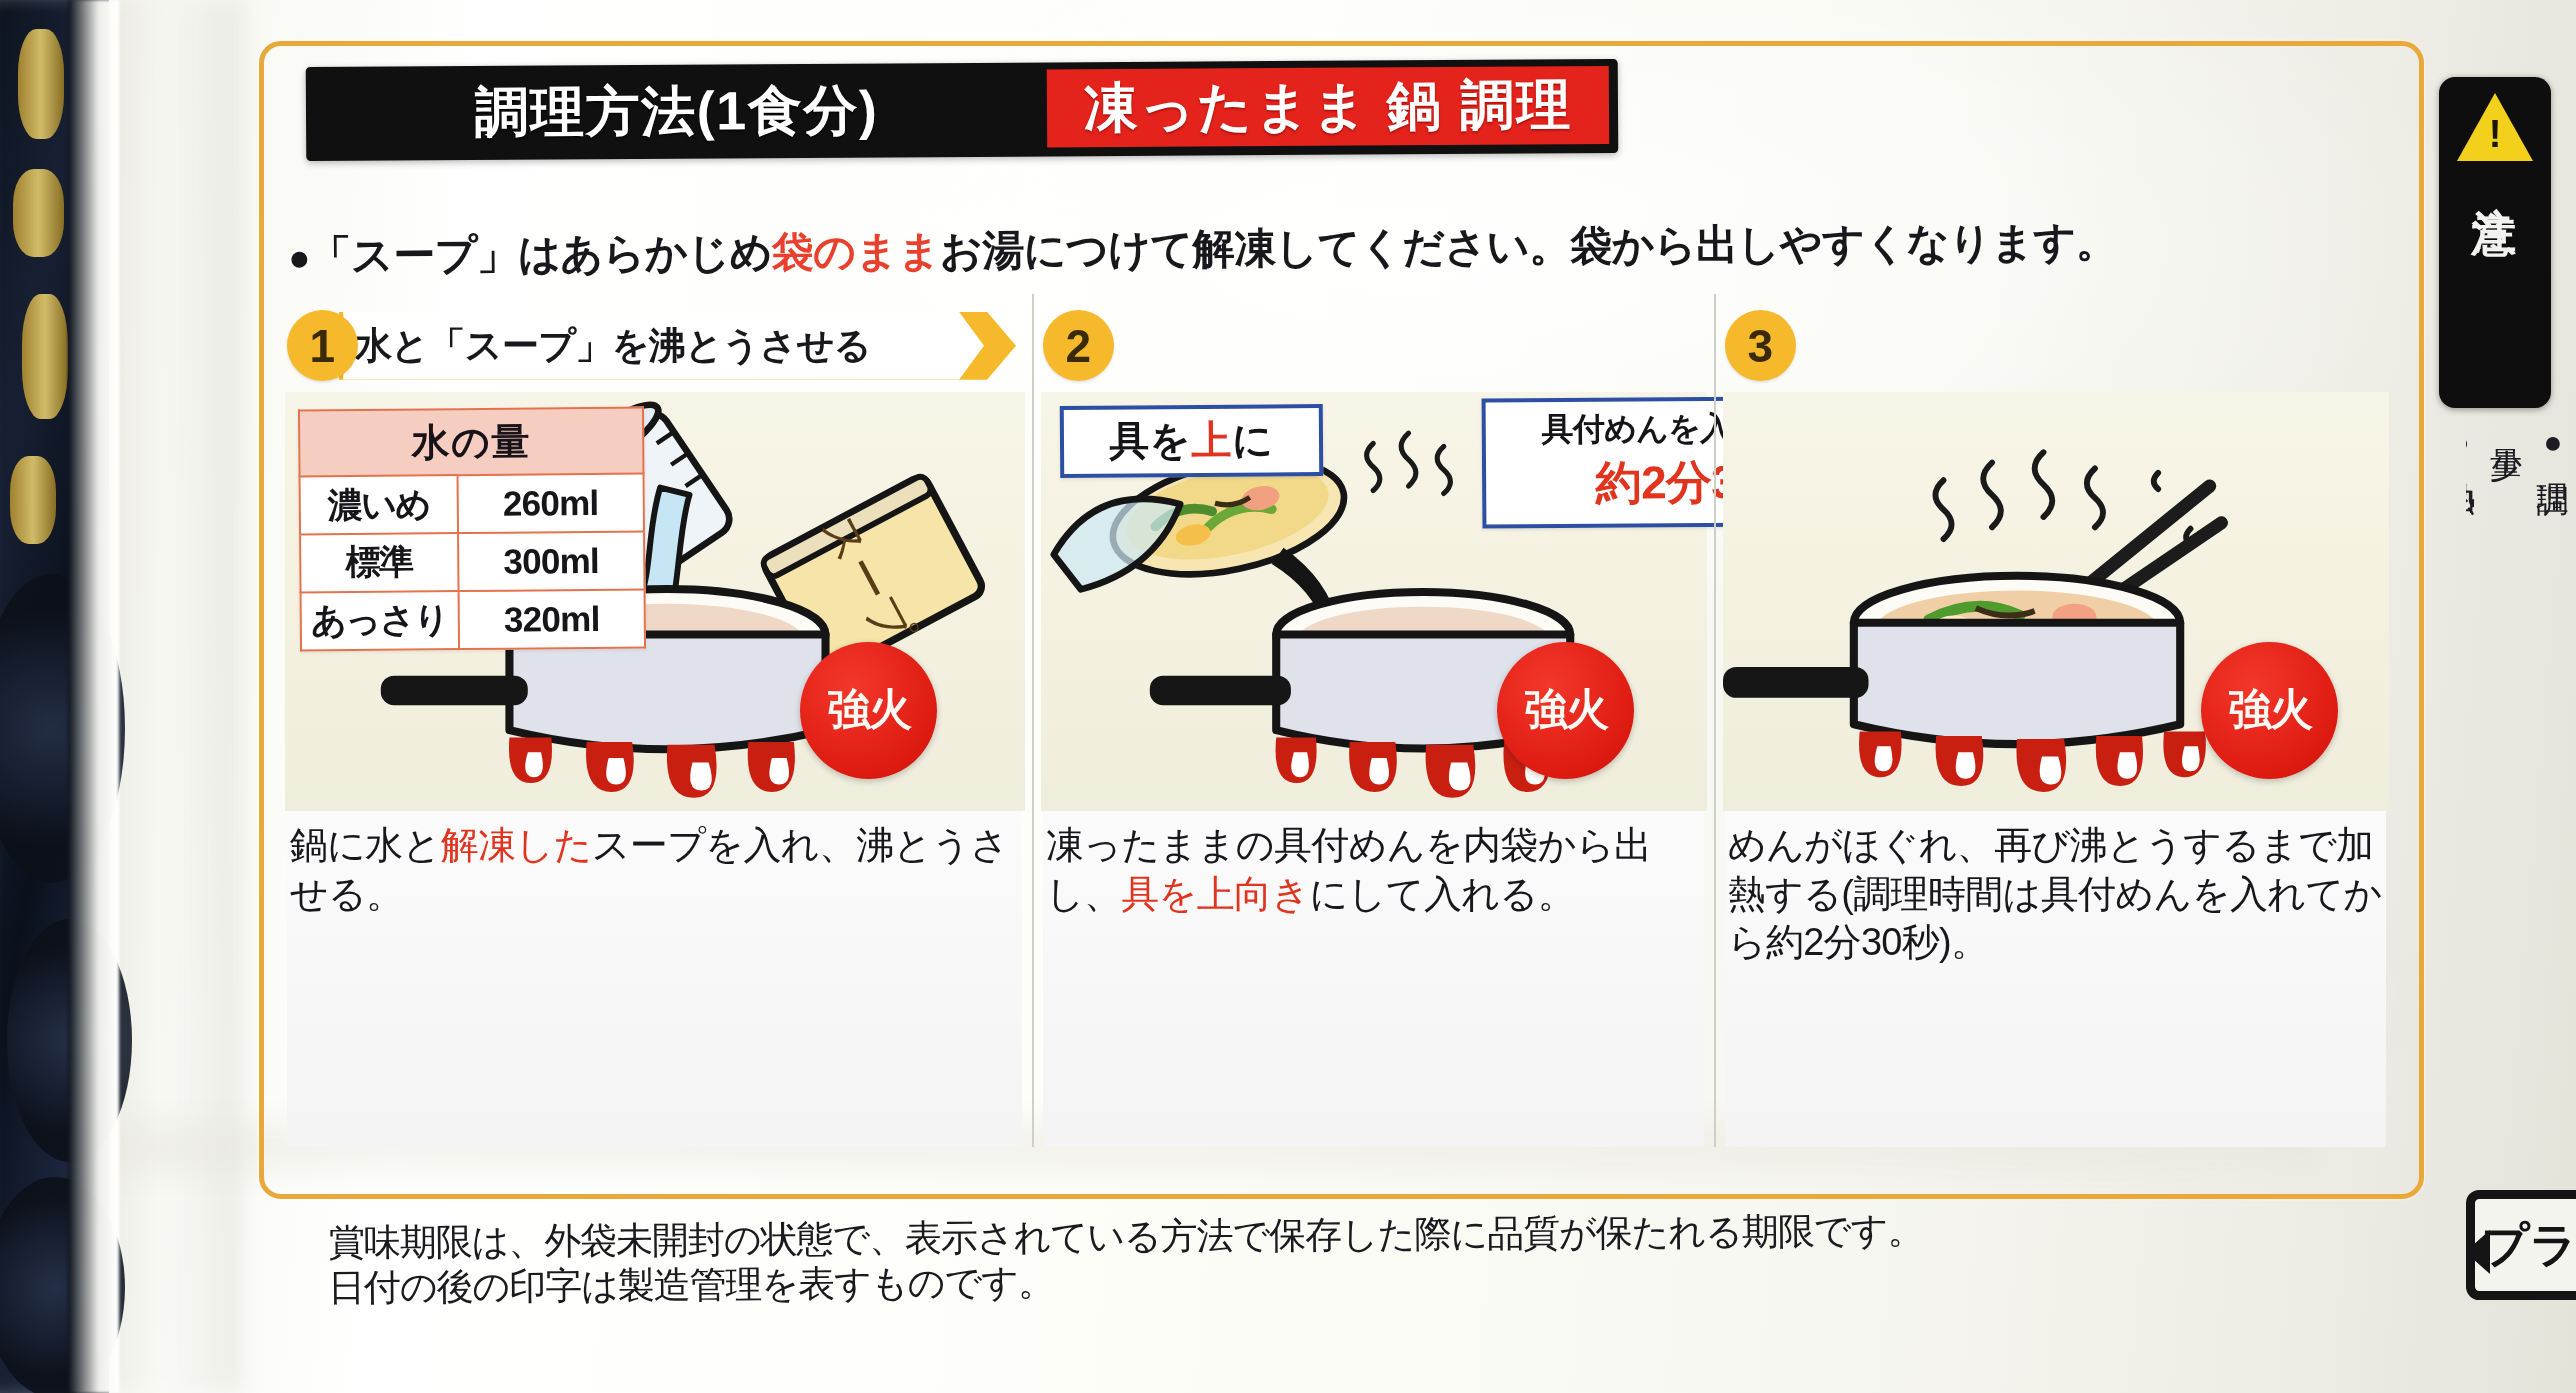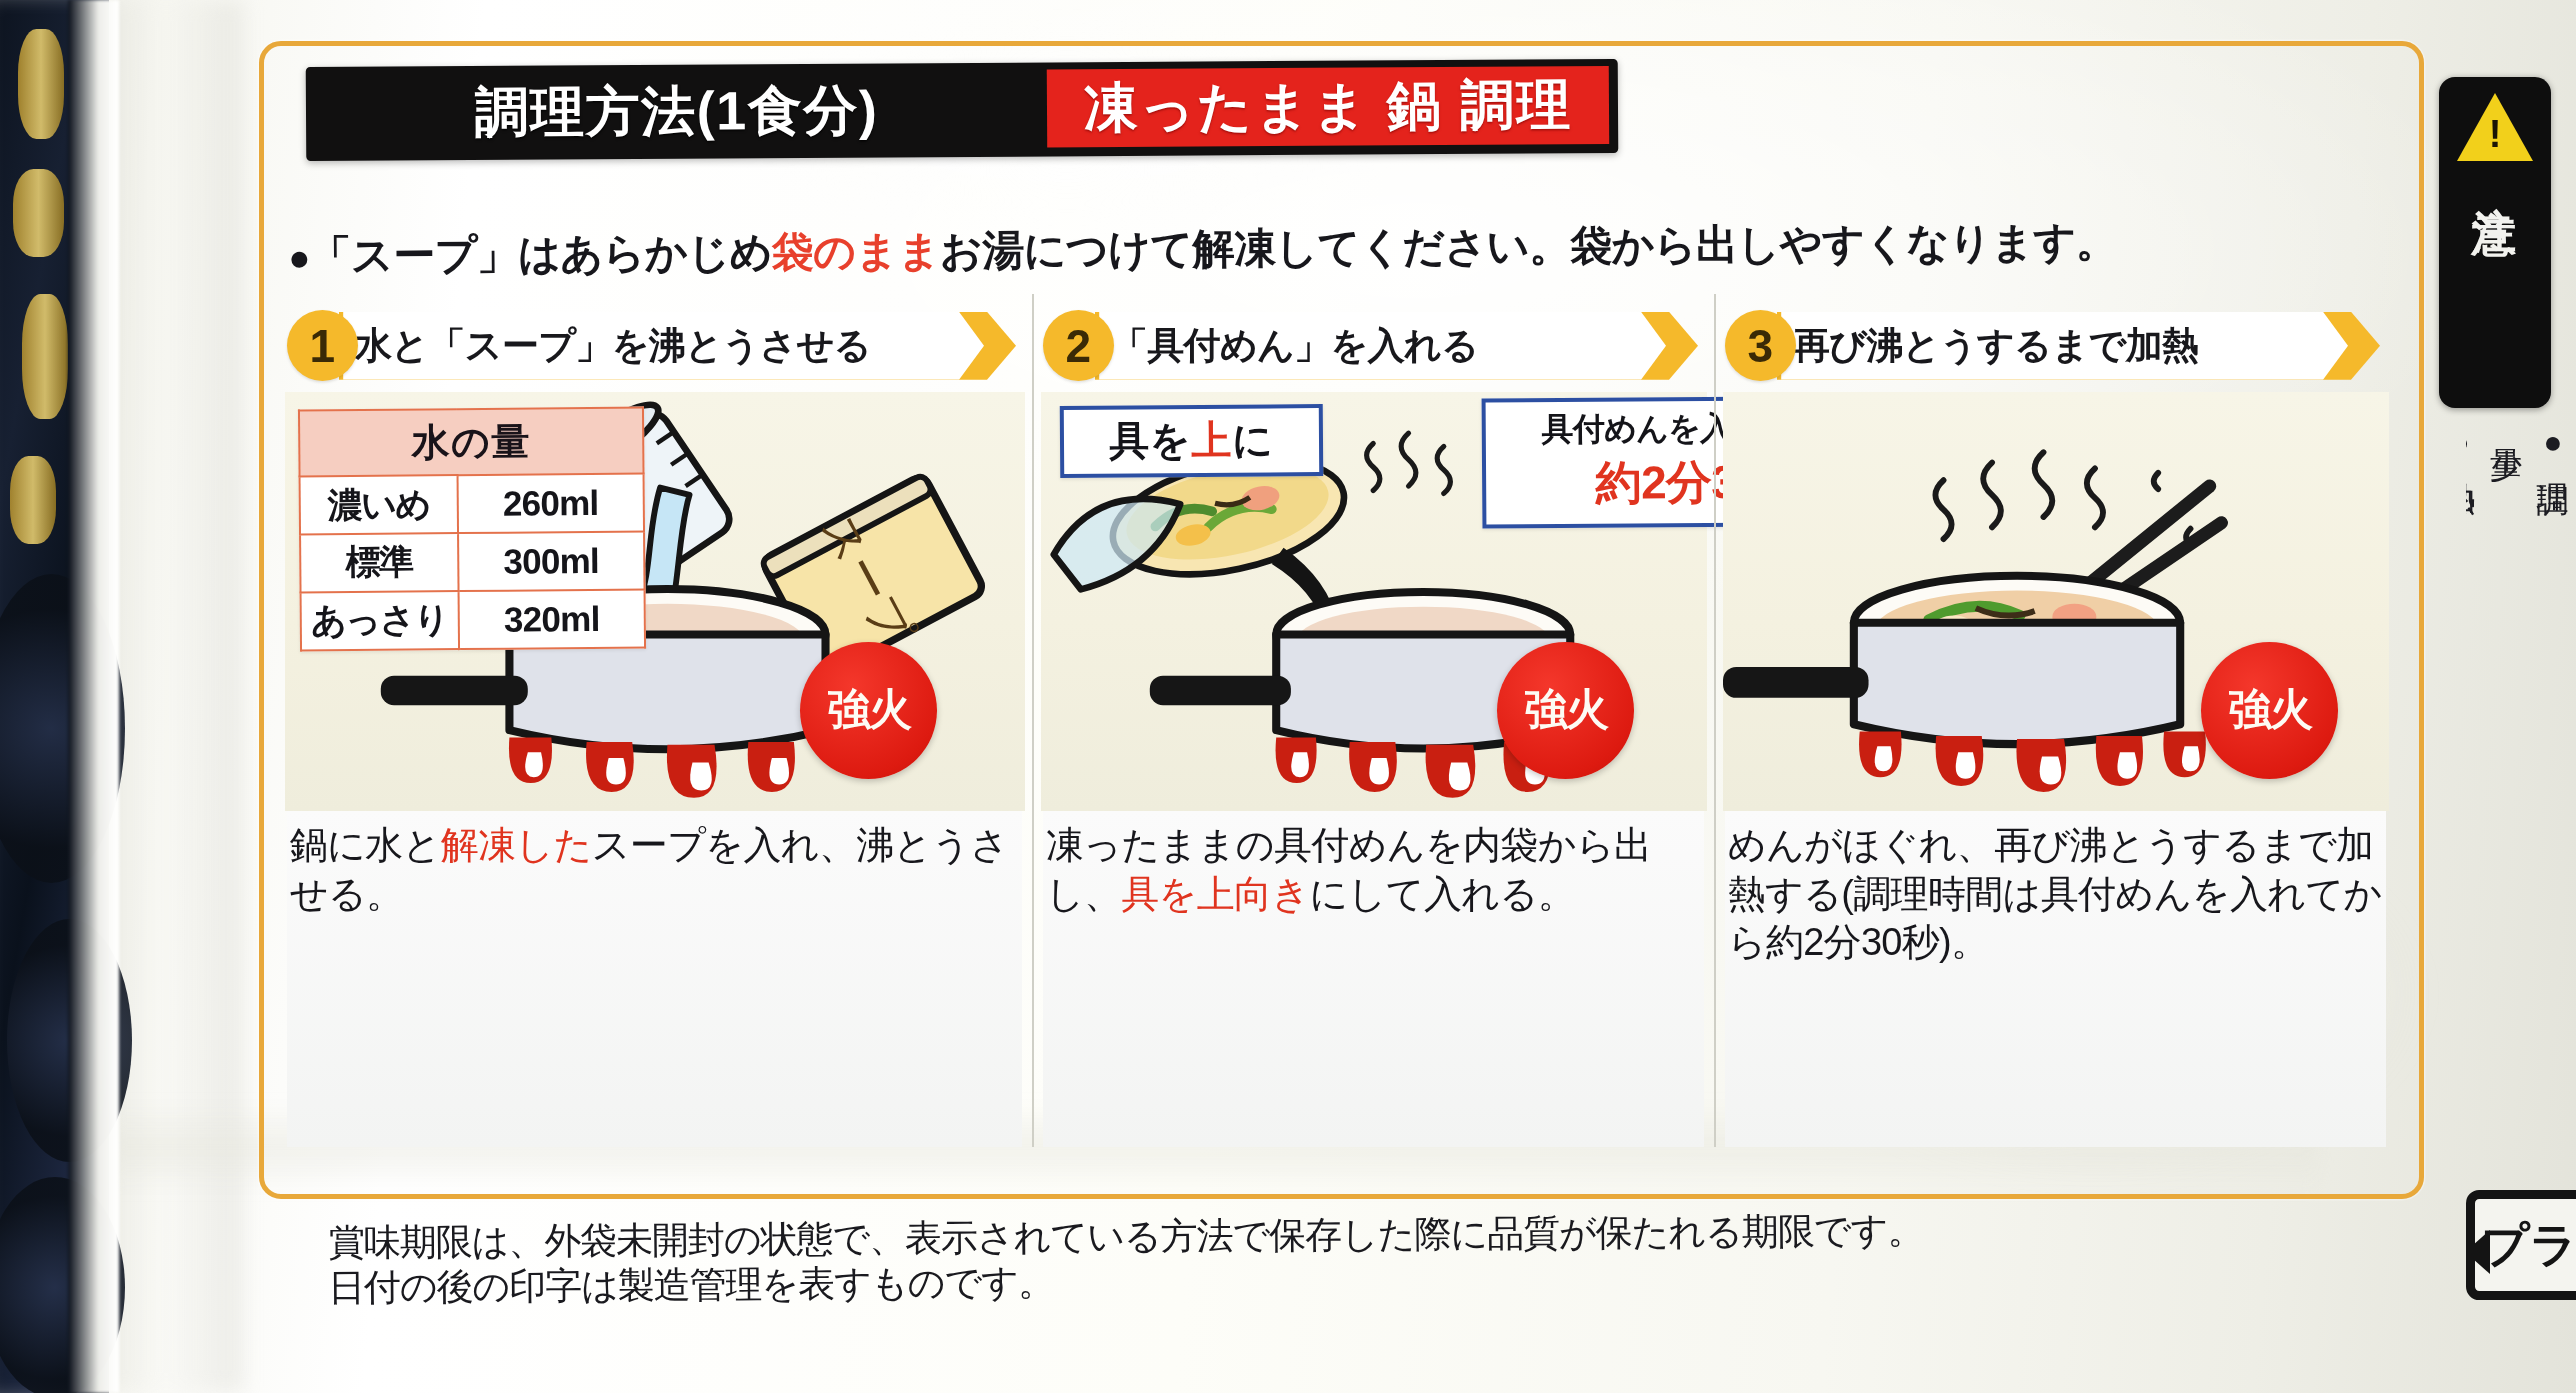--- a/index.html
+++ b/index.html
@@ -376,9 +376,6 @@
   <div class="step s2">
     <div class="step-head">
       <div class="step-num">2</div>
-      <div class="step-band">
-        <div class="inner">「具付めん」を入れる</div>
-      </div>
     </div>
 
     <div class="step-art">

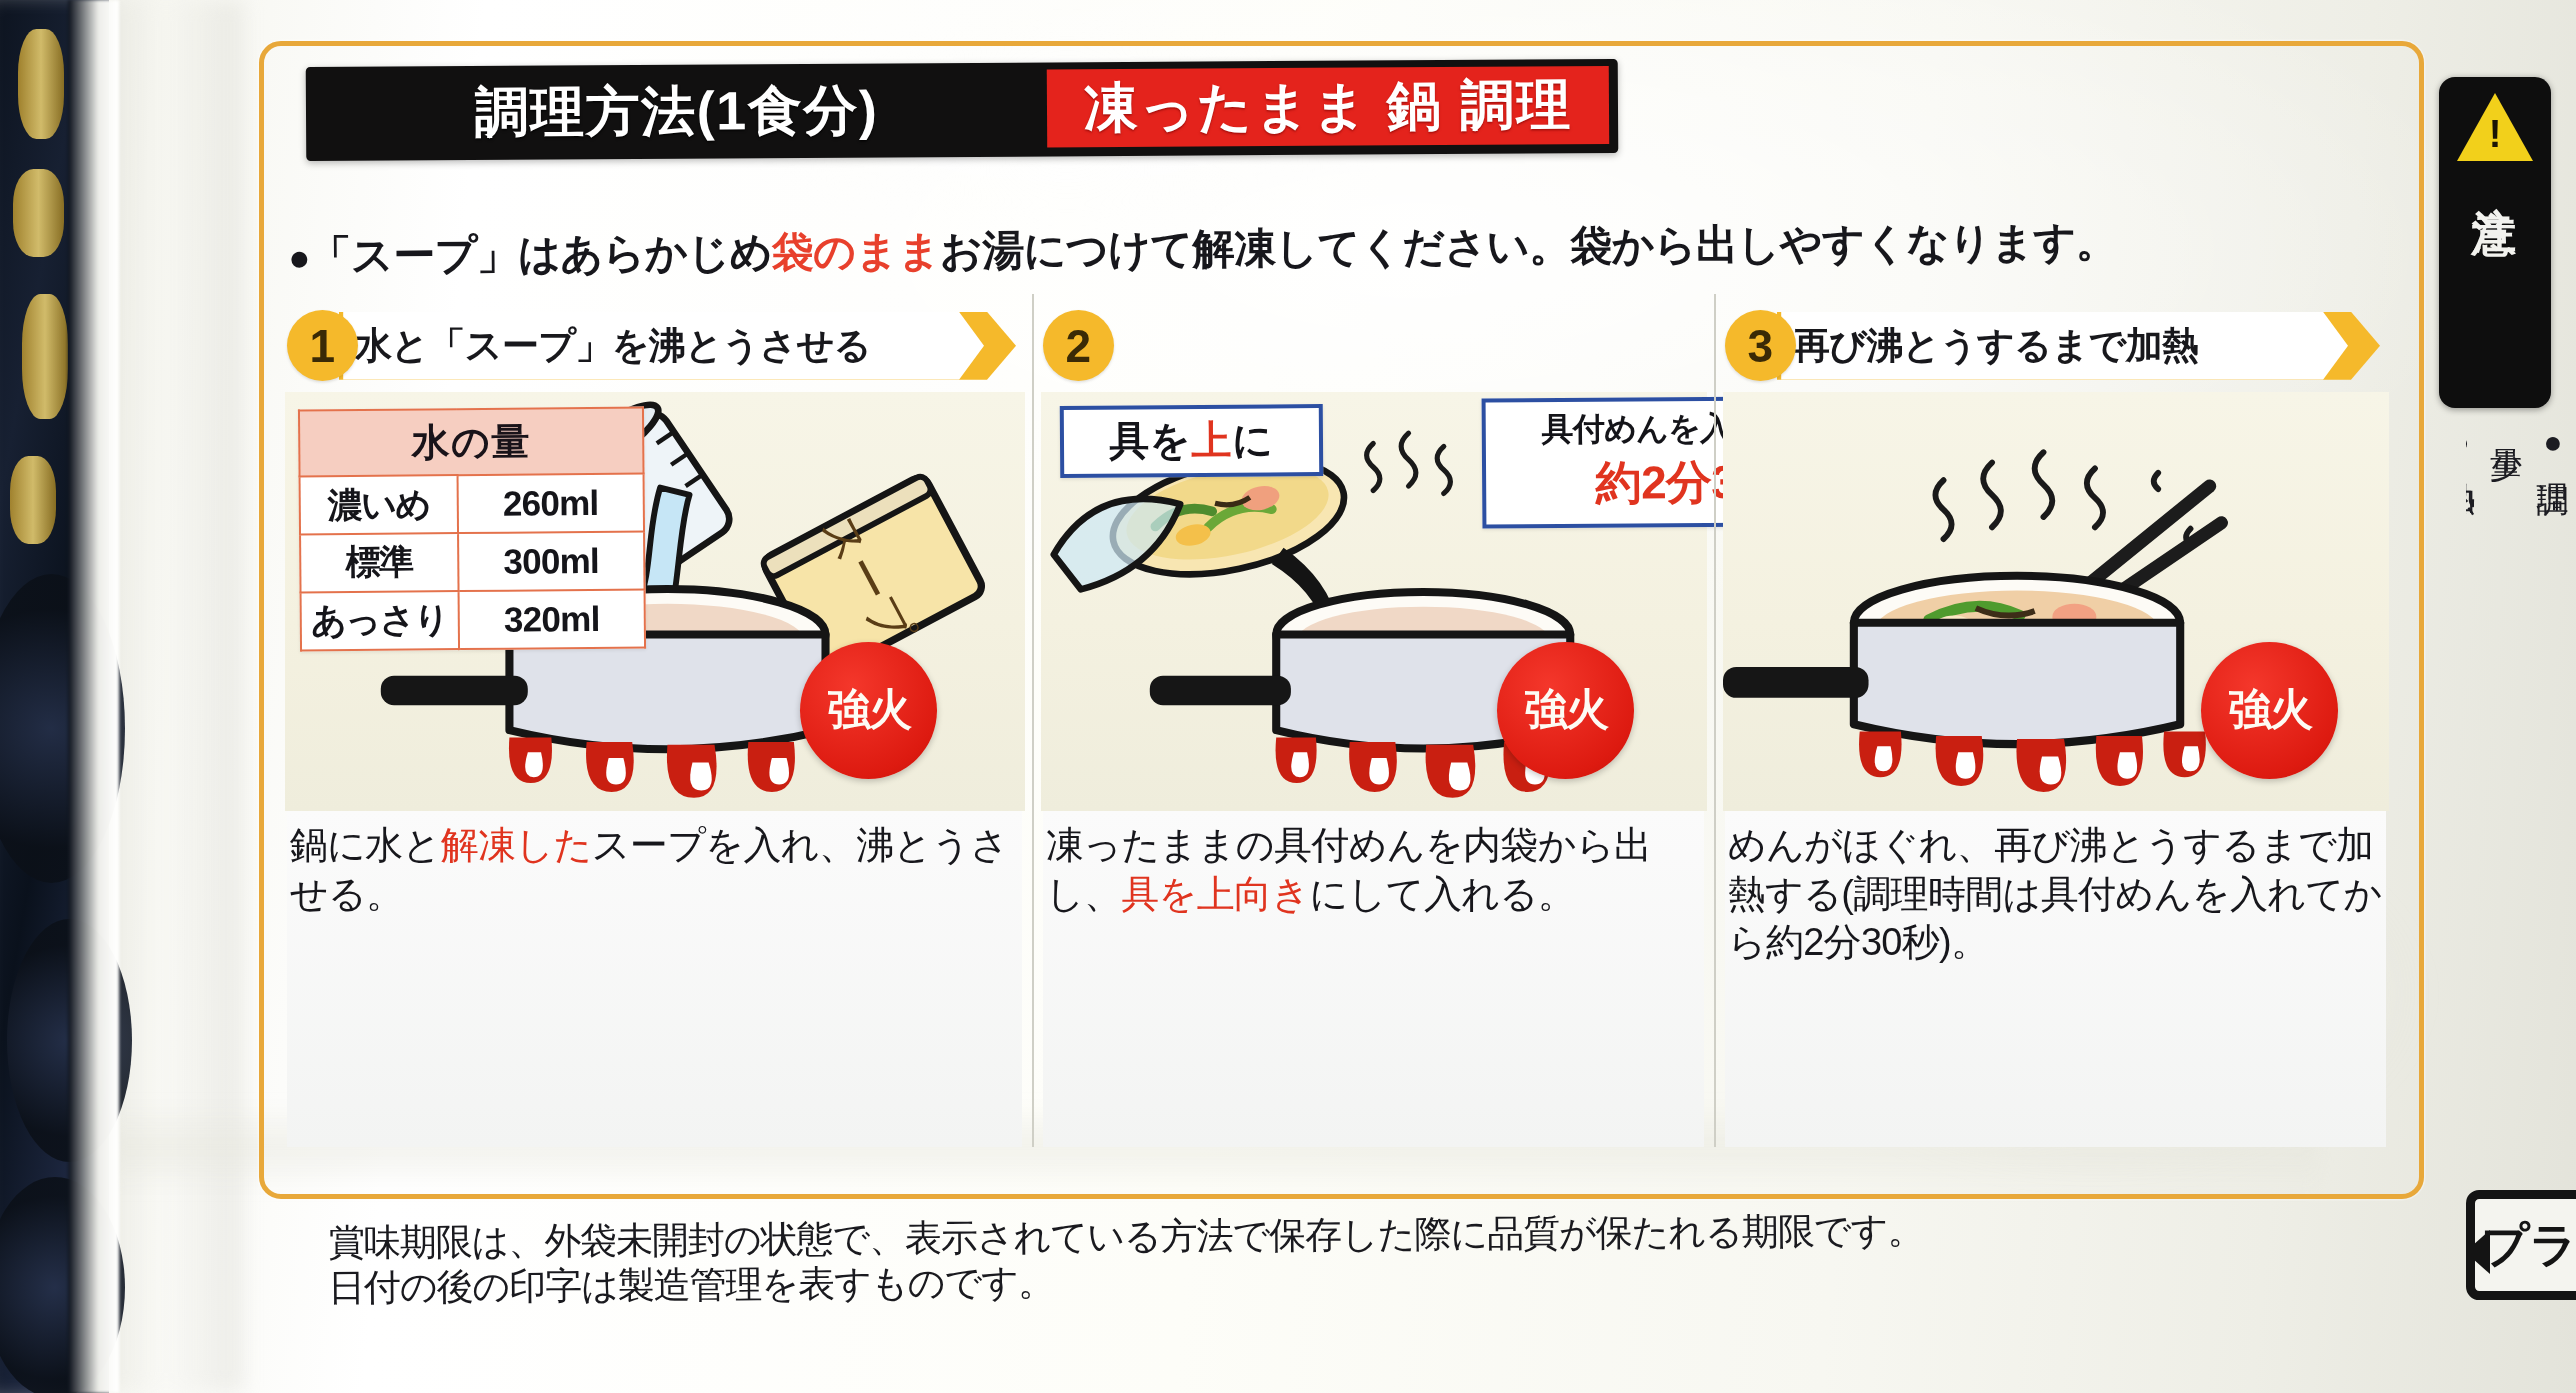--- a/index.html
+++ b/index.html
@@ -438,9 +438,6 @@
   <div class="step s3">
     <div class="step-head">
       <div class="step-num">3</div>
-      <div class="step-band">
-        <div class="inner">再び沸とうするまで加熱</div>
-      </div>
     </div>
 
     <div class="step-art">

